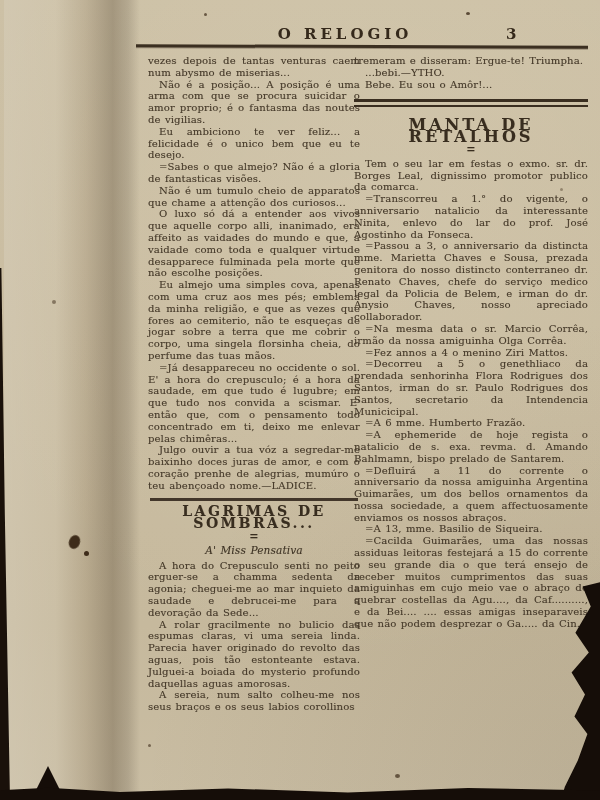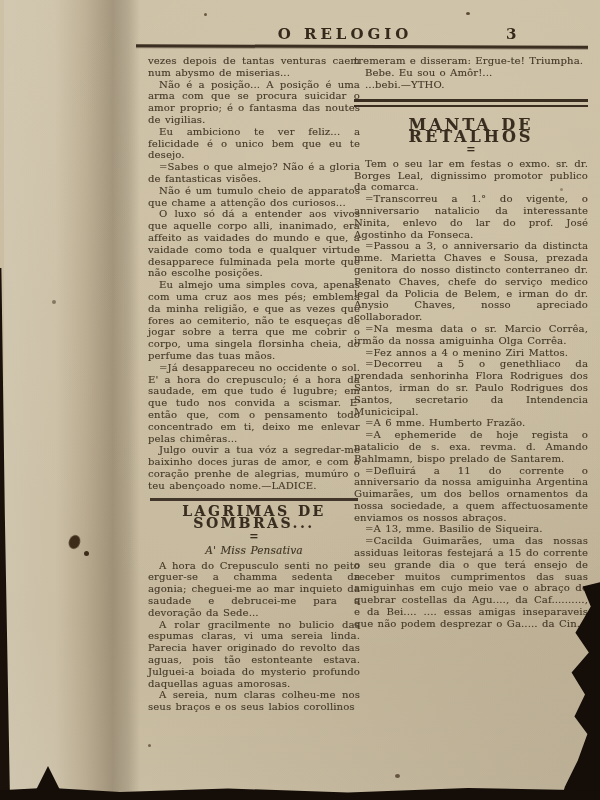--- a/index.html
+++ b/index.html
@@ -125,8 +125,8 @@
   <div class="col col-right">
     <div>
         <p class="para cont">tremeram e disseram: Ergue-te! Triumpha.</p>
+        <p class="para">...bebi.—YTHO.</p>
         <p class="para">Bebe. Eu sou o Amôr!...</p>
-        <p class="para">...bebi.—YTHO.</p>
       </div>
     <div class="dbl-rule"></div>
     <div class="sec-head sec-head-lg">MANTA DE RETALHOS</div>

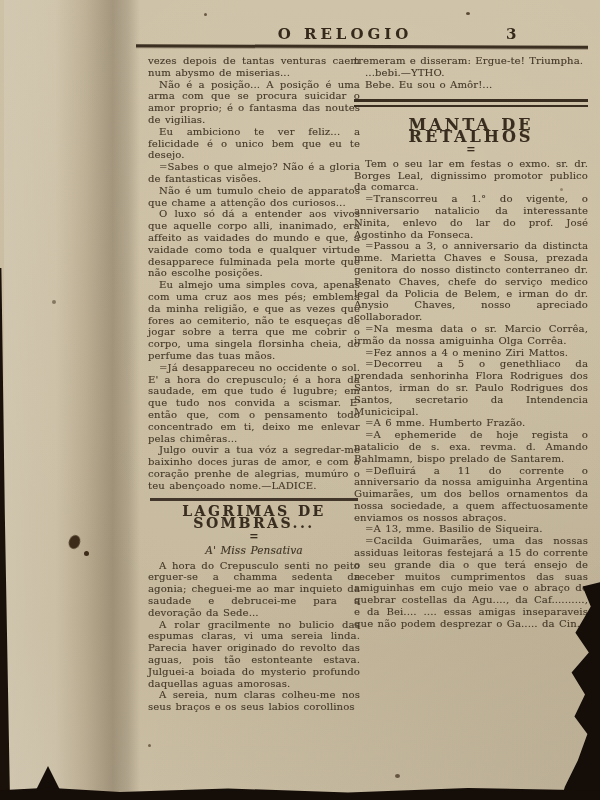--- a/index.html
+++ b/index.html
@@ -118,7 +118,7 @@
     <div>
         <p class="para">A hora do Crepusculo senti no peito erguer-se a chamma sedenta da agonia; cheguei-me ao mar inquieto da saudade e debrucei-me para a devoração da Sede...</p>
         <p class="para">A rolar gracilmente no bulicio das espumas claras, vi uma sereia linda. Parecia haver originado do revolto das aguas, pois tão estonteante estava. Julguei-a boiada do mysterio profundo daquellas aguas amorosas.</p>
-        <p class="para">A sereia, num claras colheu-me nos seus braços e os seus labios corollinos</p>
+        <p class="para">A sereia, num salto colheu-me nos seus braços e os seus labios corollinos</p>
       </div>
   </div>
 

